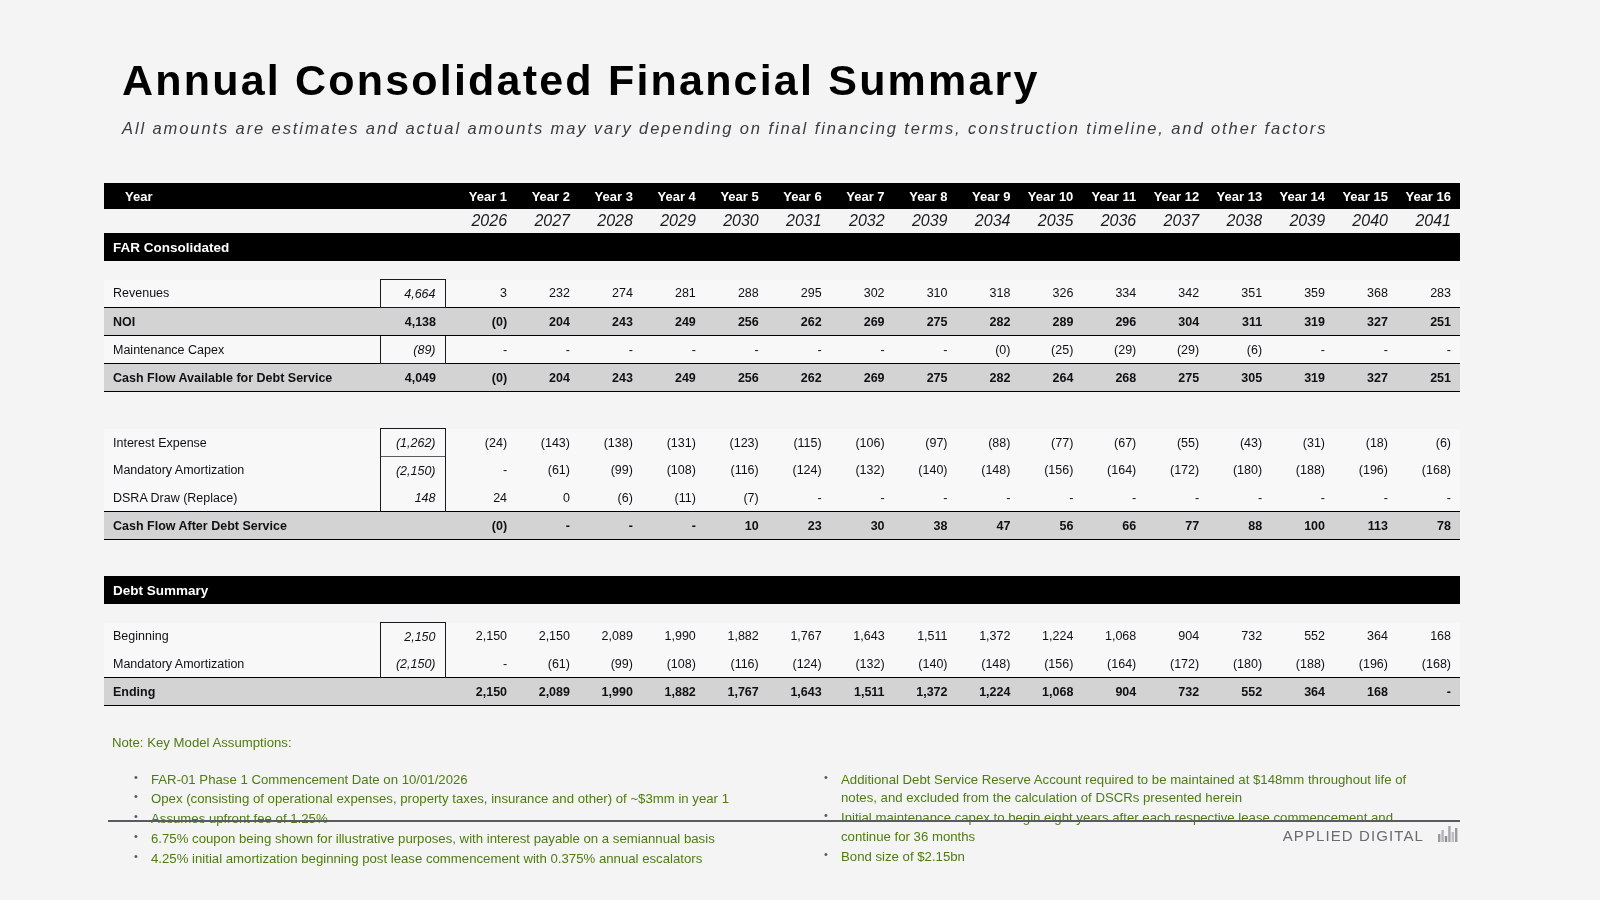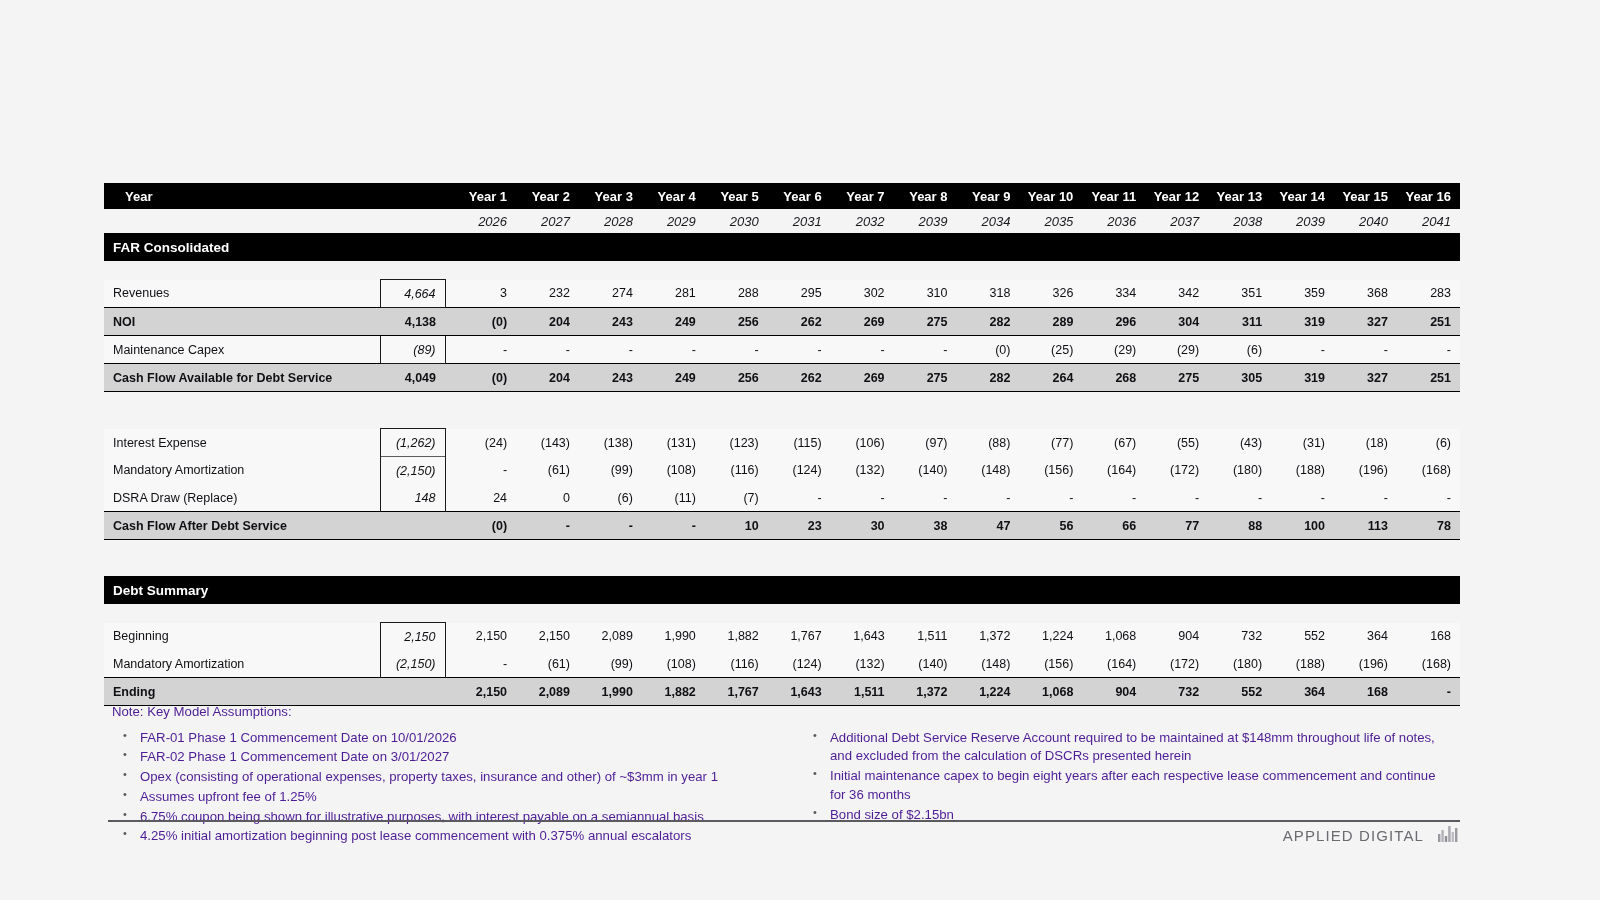--- a/index.html
+++ b/index.html
@@ -204,6 +204,10 @@
 
 <div class="slide">
 
+  <div class="title-wrap">
+    <h1 class="slide-title">Annual Consolidated Financial Summary</h1>
+    <p class="slide-subtitle">All amounts are estimates and actual amounts may vary depending on final financing terms, construction timeline, and other factors</p>
+  </div>
 
   <div class="table-wrap">
     <table class="fin">

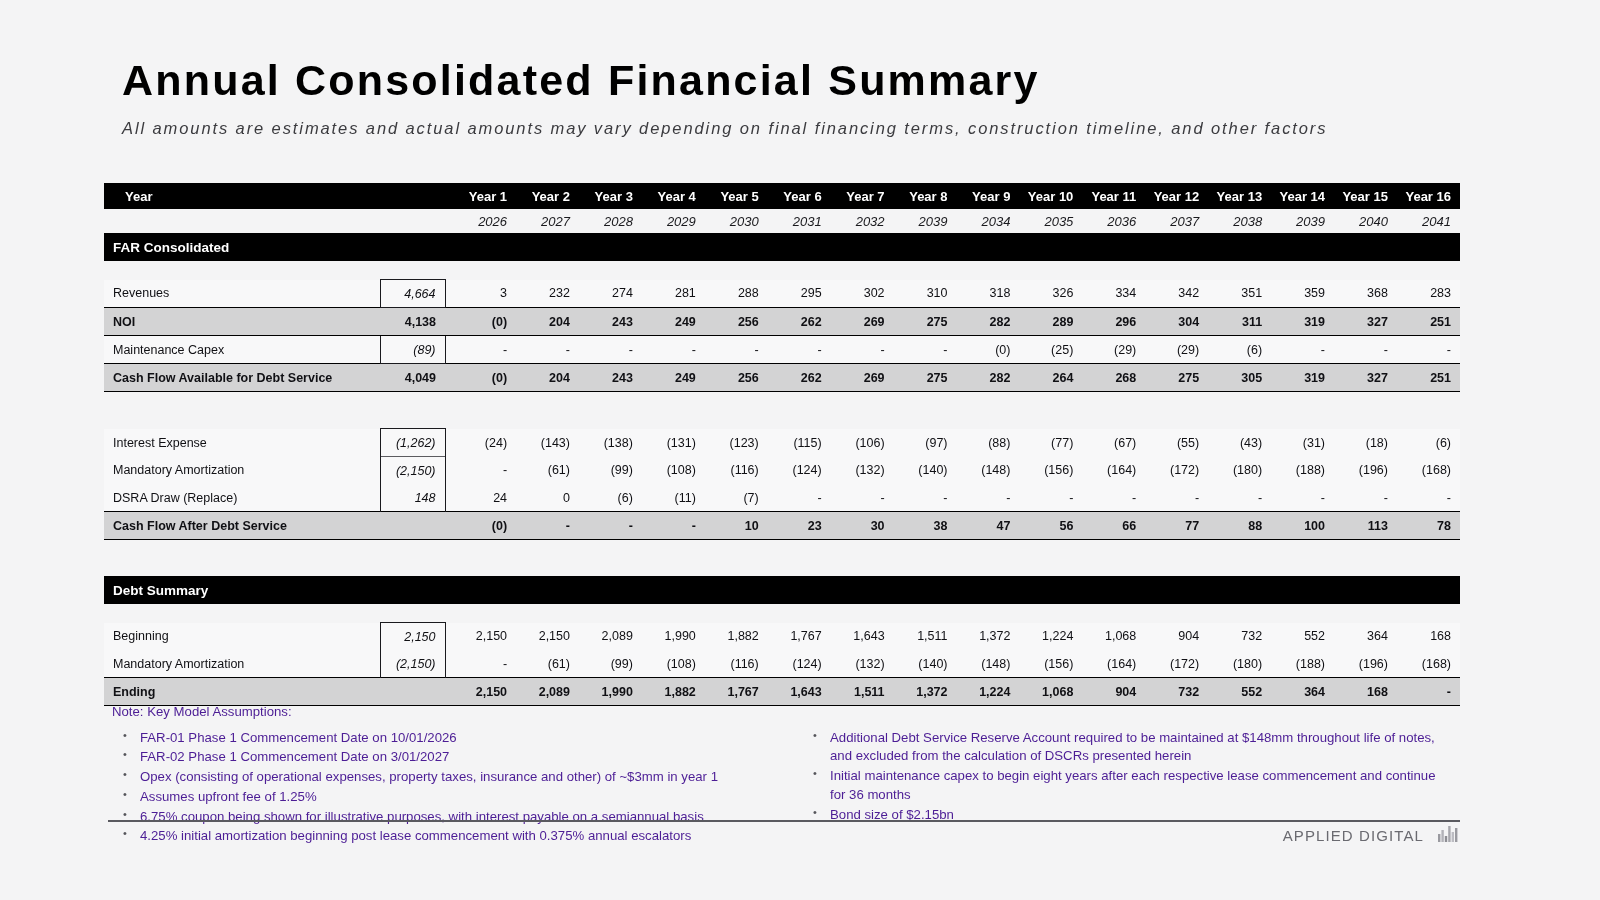--- a/index.html
+++ b/index.html
@@ -86,7 +86,7 @@
     background: #f4f4f5;
     height: 24px;
     font-style: italic;
-    font-size: 13px;
+    font-size: 16px;
     color: #1a1a1e;
     text-align: right;
     padding-right: 9px;

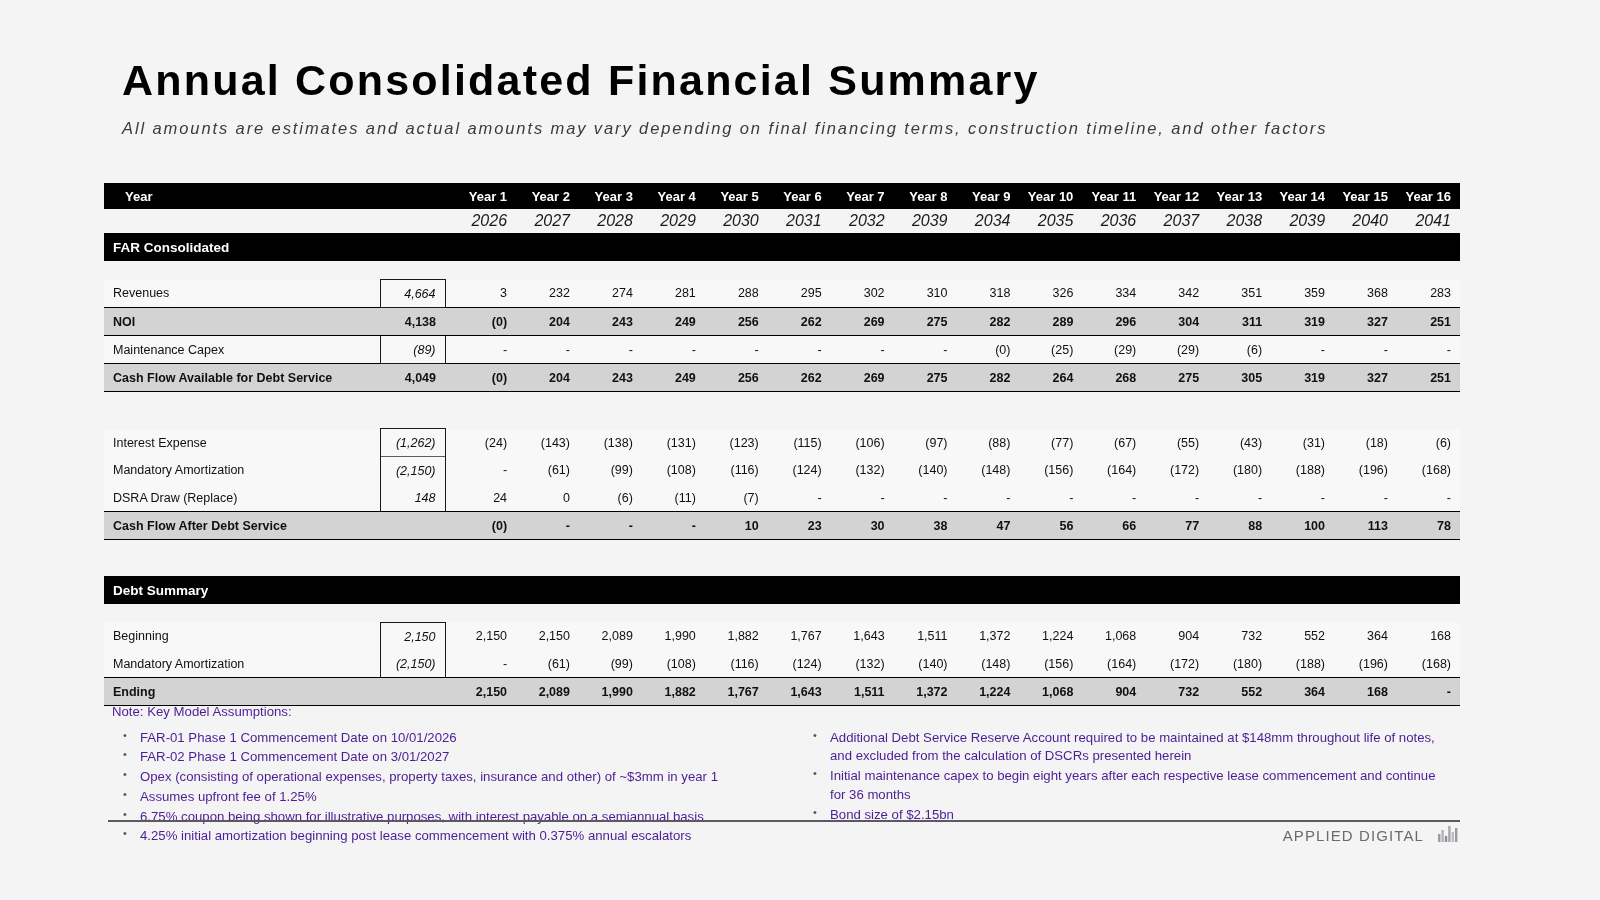--- a/index.html
+++ b/index.html
@@ -145,12 +145,12 @@
   .notes {
     position: absolute;
     left: 108px;
-    top: 703px;
+    top: 734px;
     width: 1352px;
     display: flex;
     gap: 28px;
     font-size: 13.2px;
-    color: #4c1d95;
+    color: #4d7c0f;
     line-height: 1.42;
   }
   .notes-col { width: 50%; }

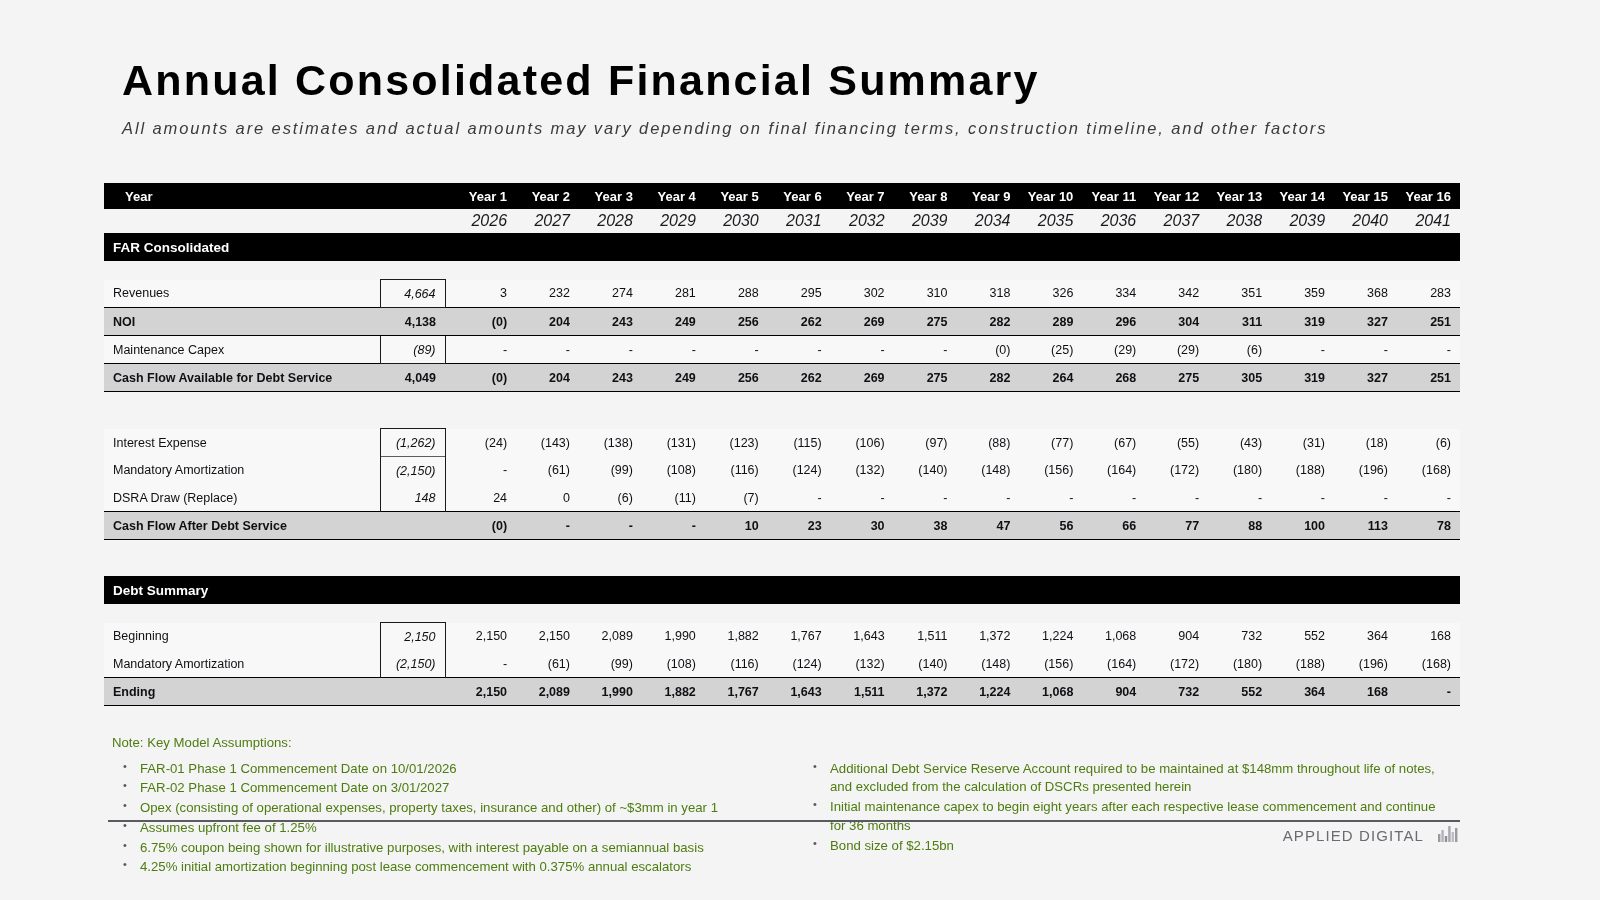--- a/index.html
+++ b/index.html
@@ -157,7 +157,7 @@
   .notes-head { margin: 0 0 1px 4px; }
   ul.note-list {
     list-style: none;
-    margin: 7px;
+    margin: 18px;
     padding: 0;
   }
   ul.note-list li {

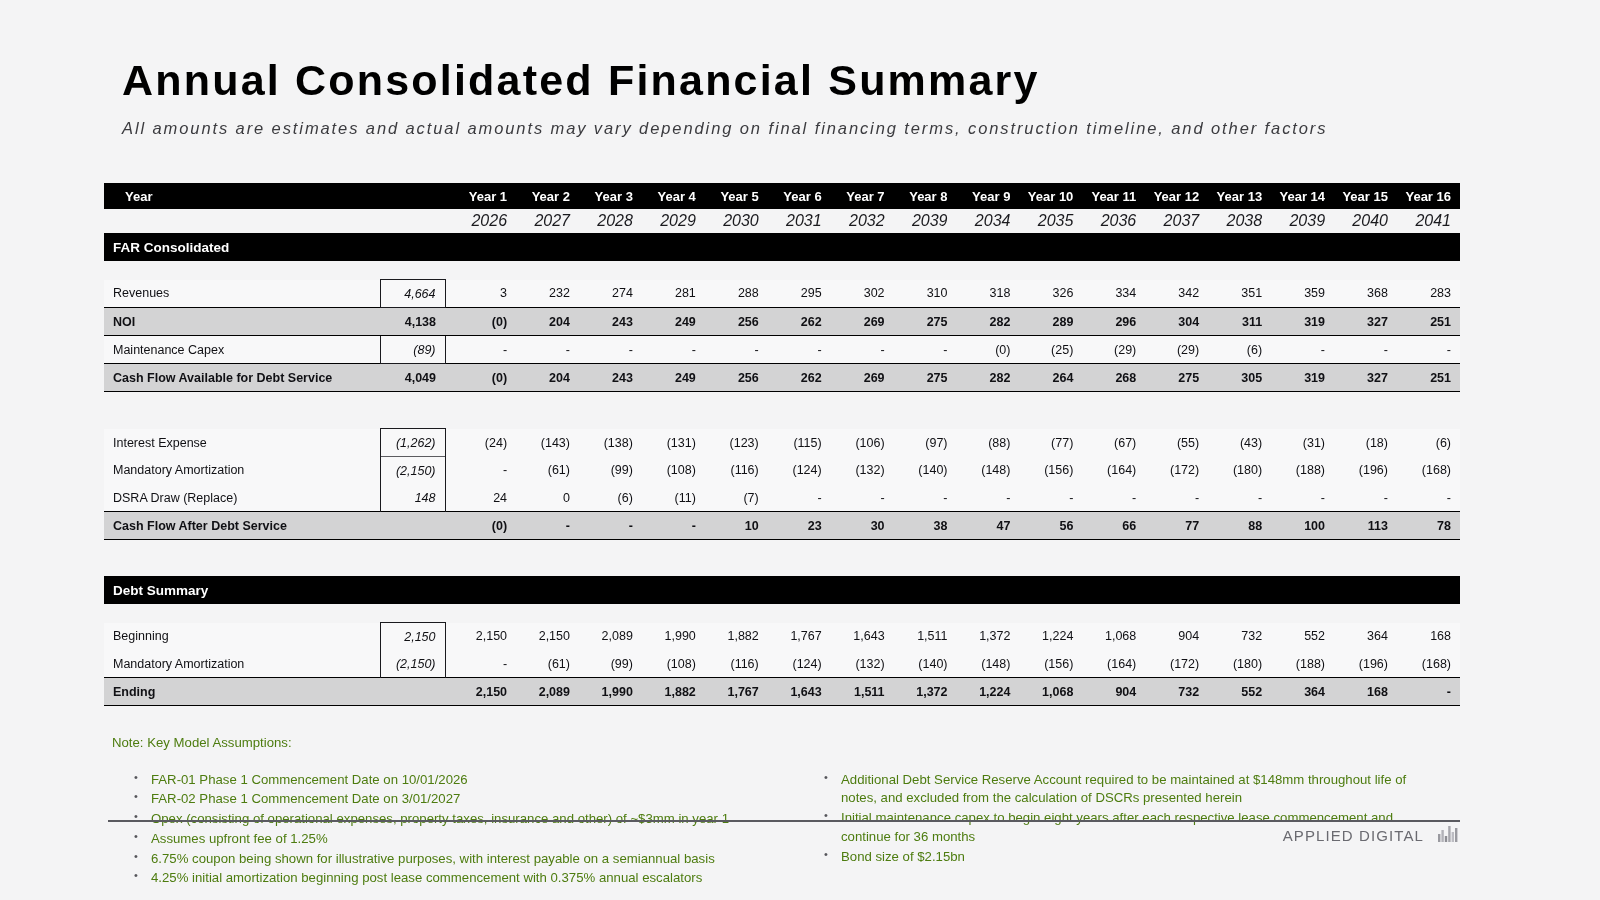--- a/index.html
+++ b/index.html
@@ -533,7 +533,6 @@
       <div class="notes-head">Note: Key Model Assumptions:</div>
       <ul class="note-list" id="notes-left">
           <li>FAR-01 Phase 1 Commencement Date on 10/01/2026</li>
-          <li>FAR-02 Phase 1 Commencement Date on 3/01/2027</li>
           <li>Opex (consisting of operational expenses, property taxes, insurance and other) of ~$3mm in year 1</li>
           <li>Assumes upfront fee of 1.25%</li>
           <li>6.75% coupon being shown for illustrative purposes, with interest payable on a semiannual basis</li>

